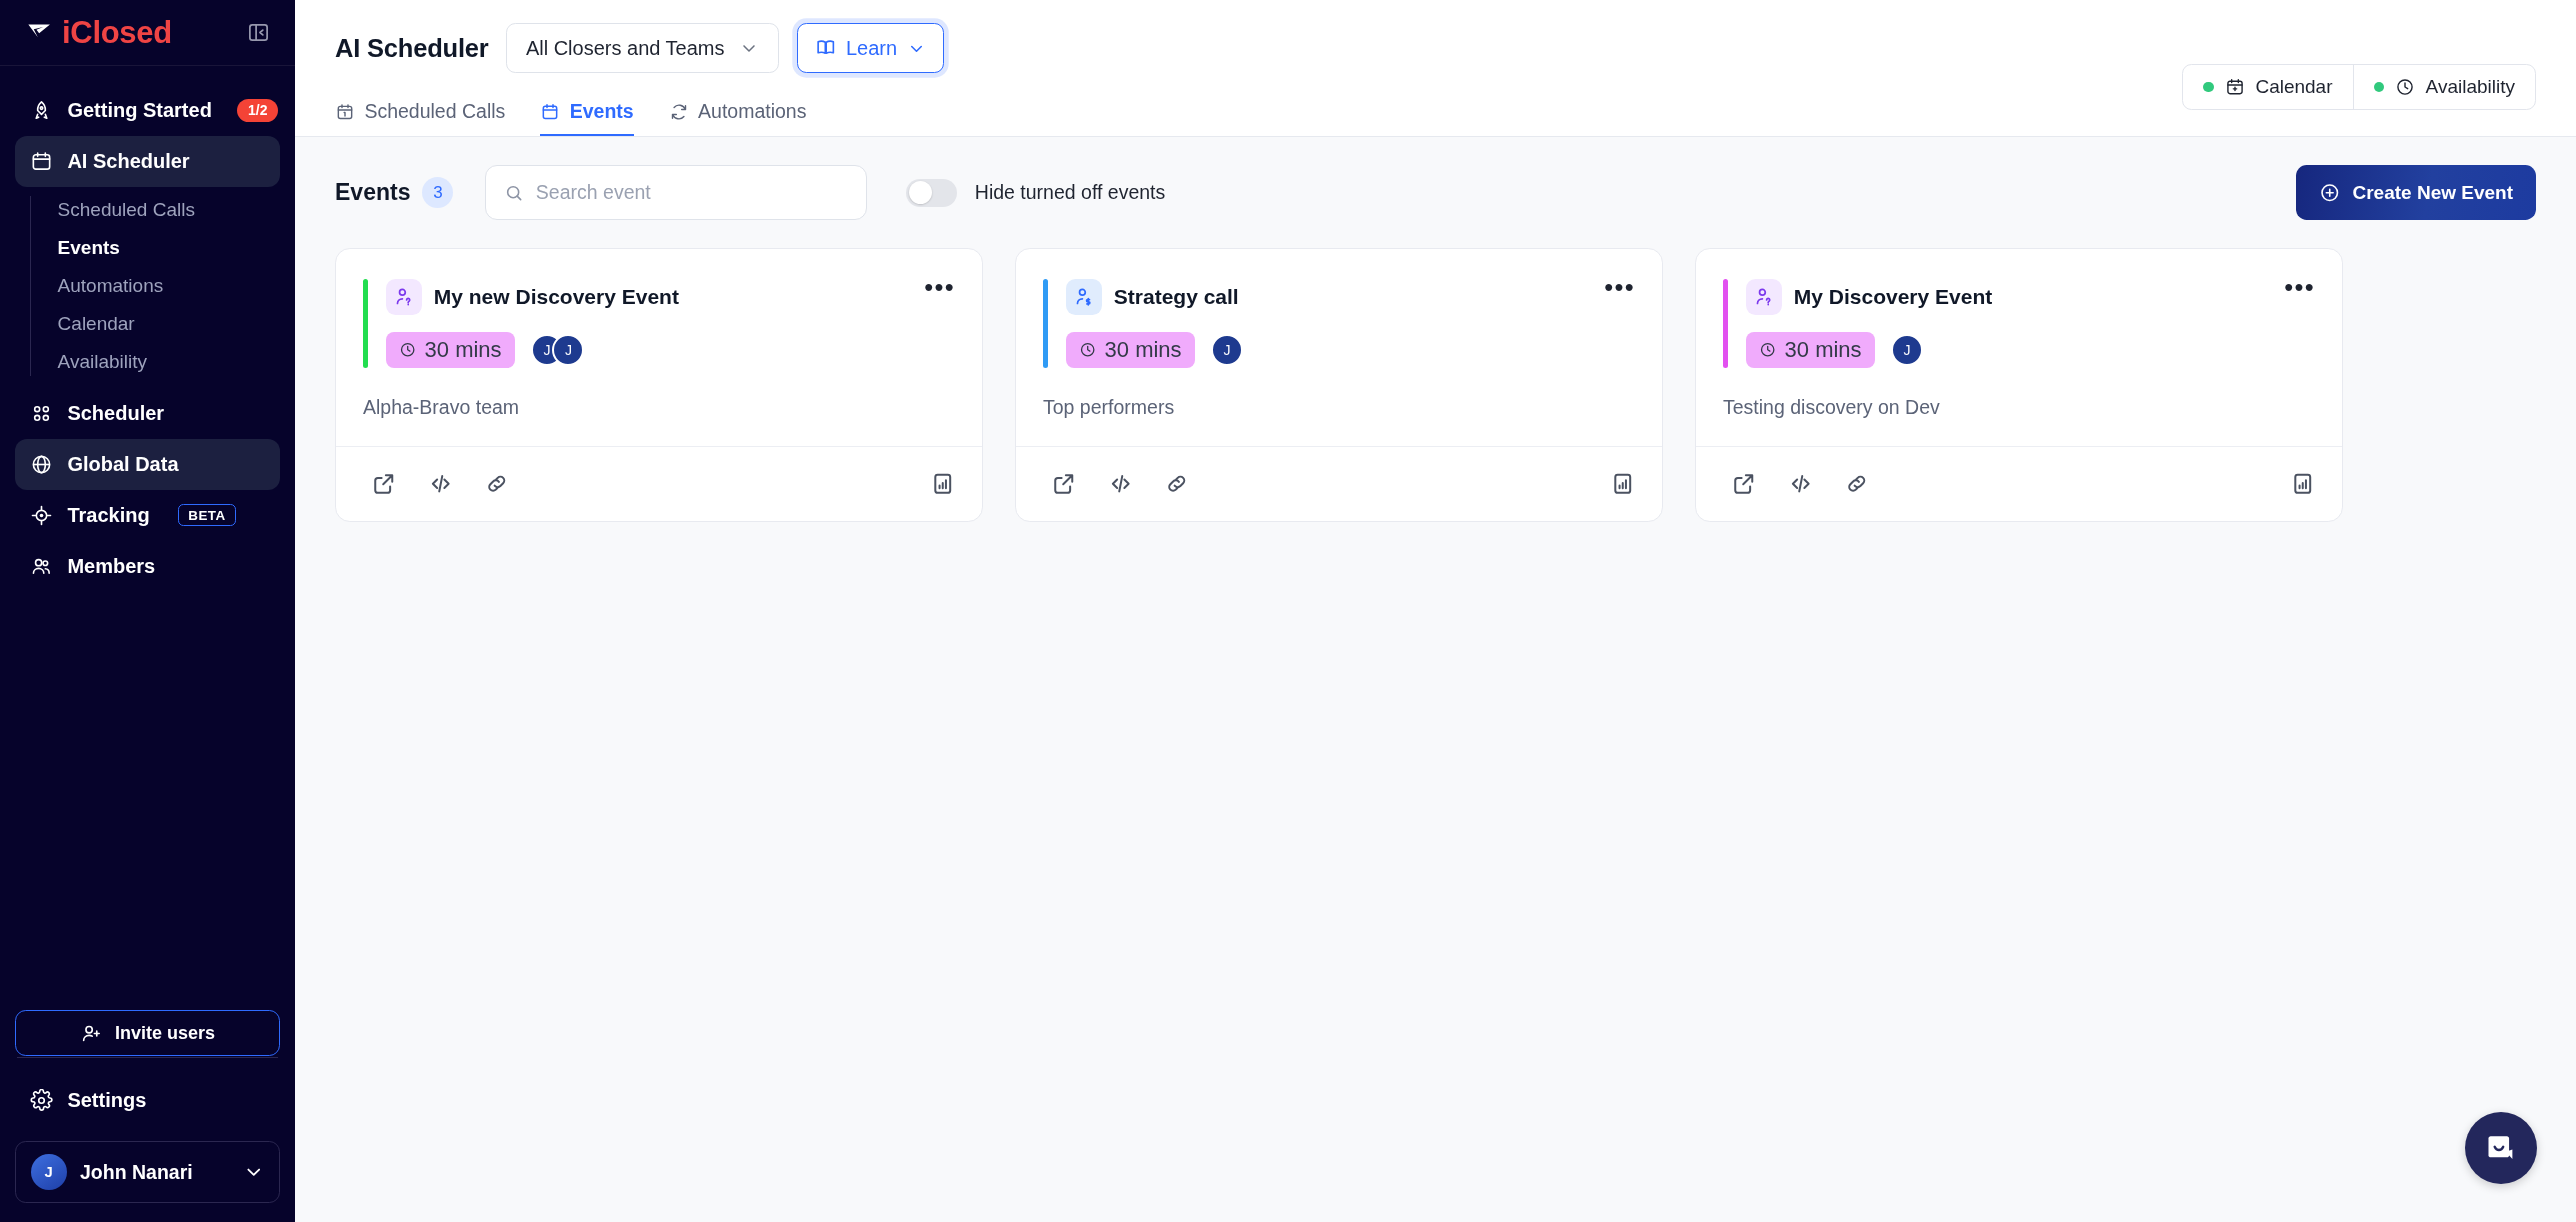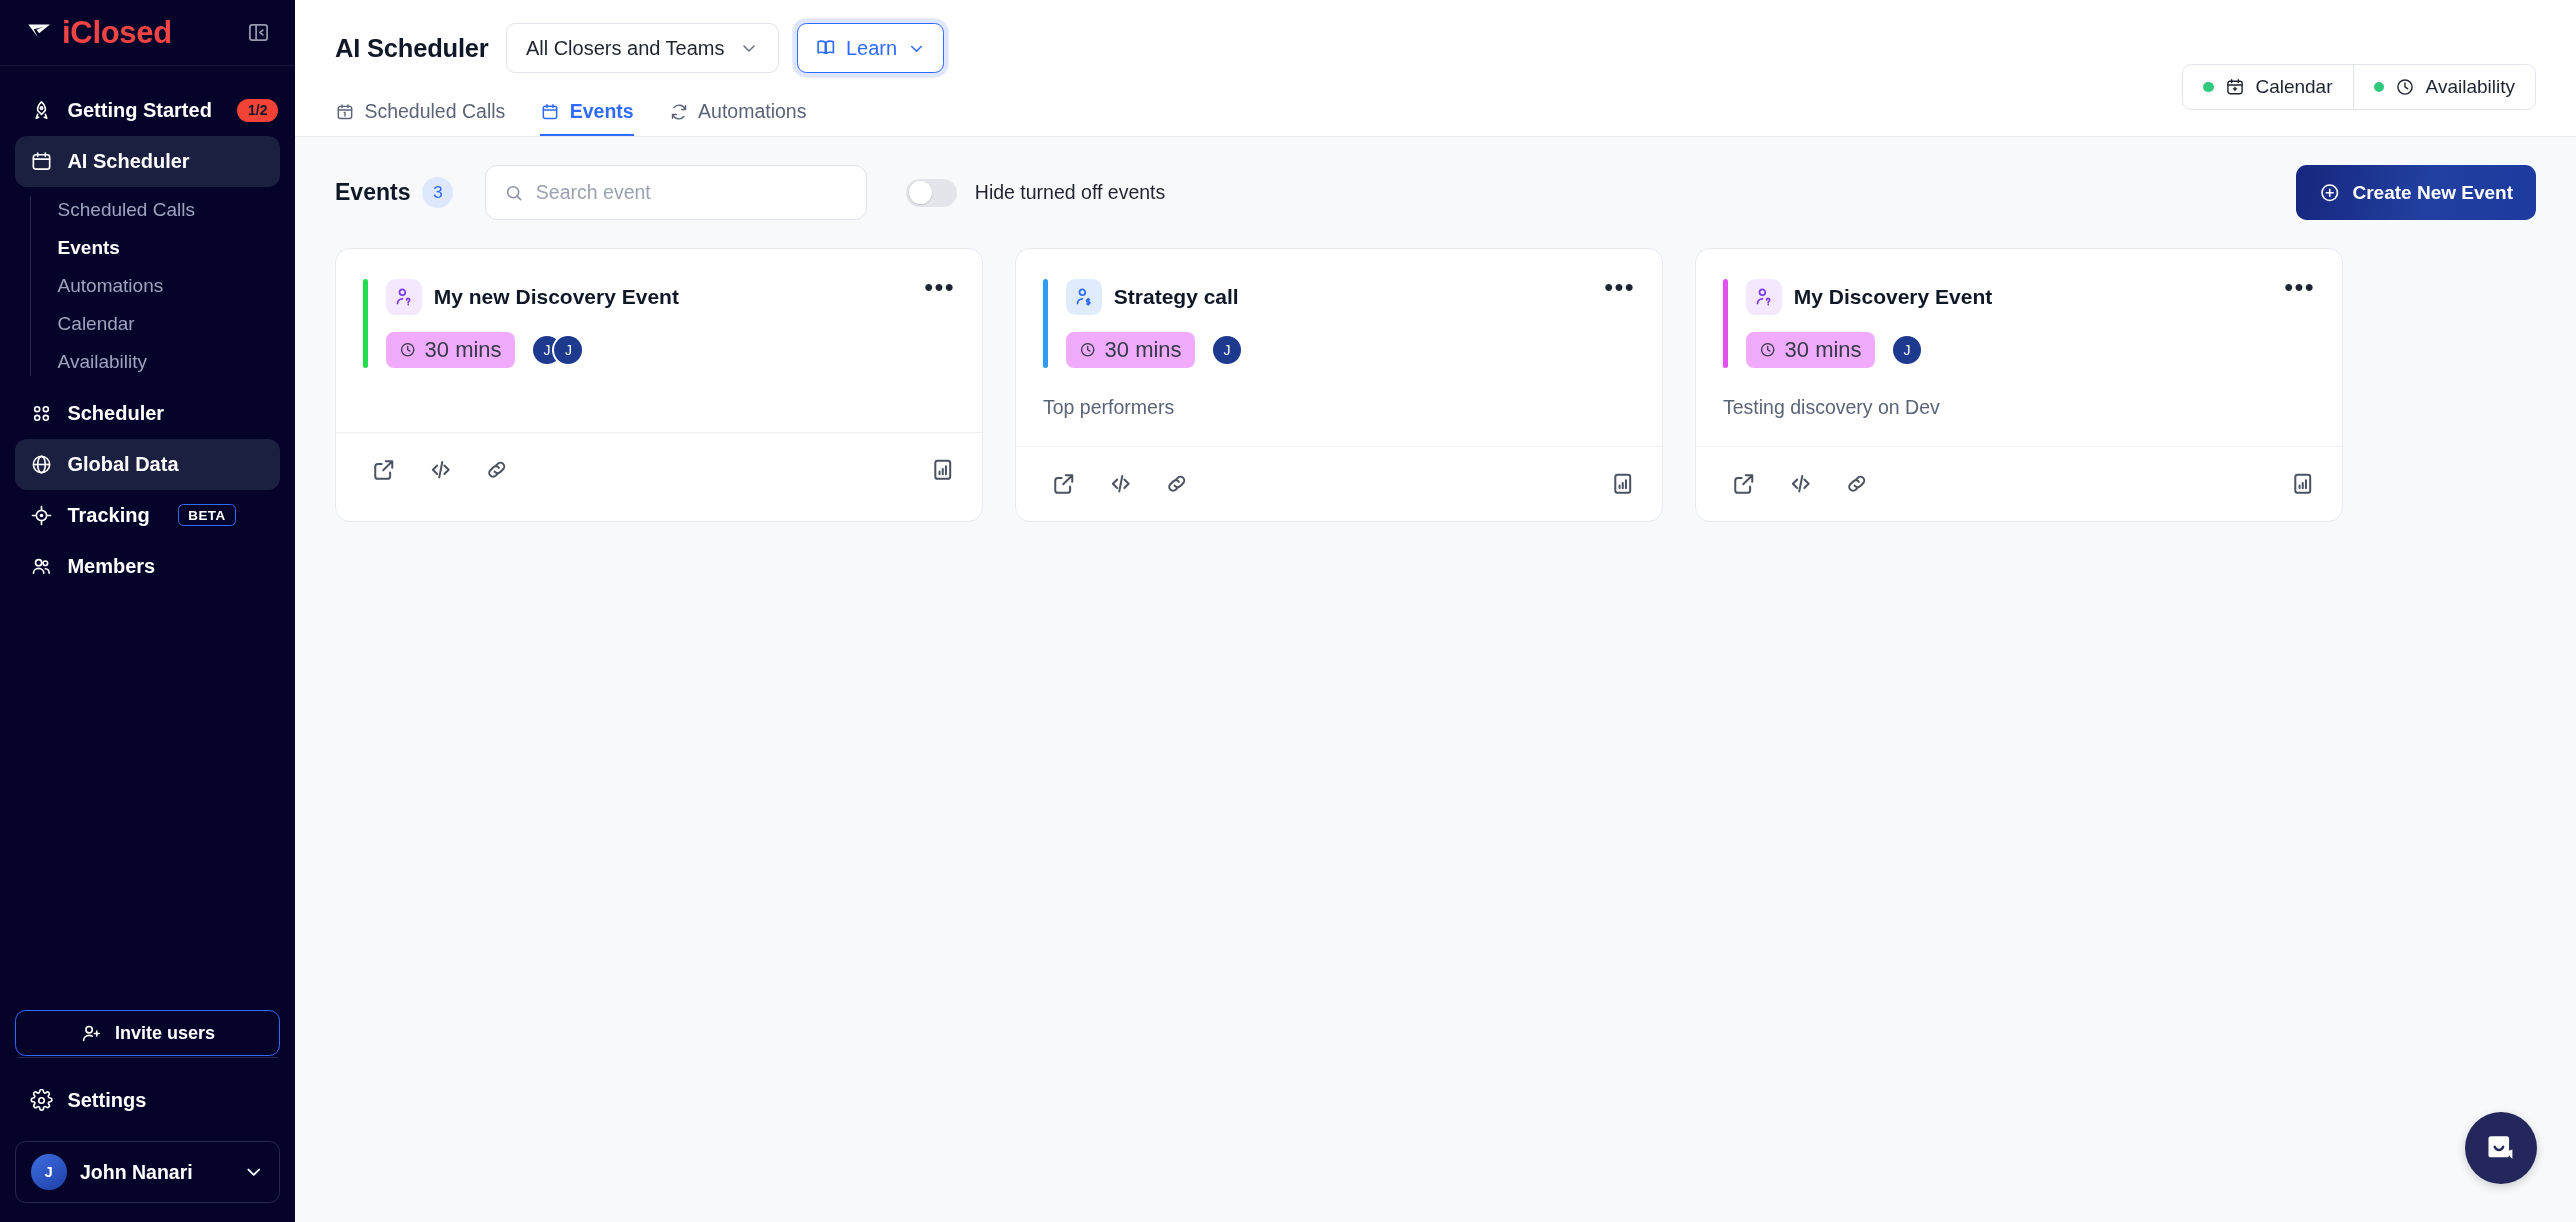--- a/index.html
+++ b/index.html
@@ -45,7 +45,7 @@
   .nav-ico { width: 23px; height: 23px; flex: 0 0 23px; display: block; }
   .nav-label { white-space: nowrap; }
   .badge-pill {
-    background: #f44336; color: #0f172a; font-size: 14px; font-weight: 700;
+    background: #f44336; color: #ffffff; font-size: 14px; font-weight: 700;
     border-radius: 670px; padding: 2.7px 10.7px; margin-left: 10.7px; line-height: 1.2;
   }
   .beta-pill {

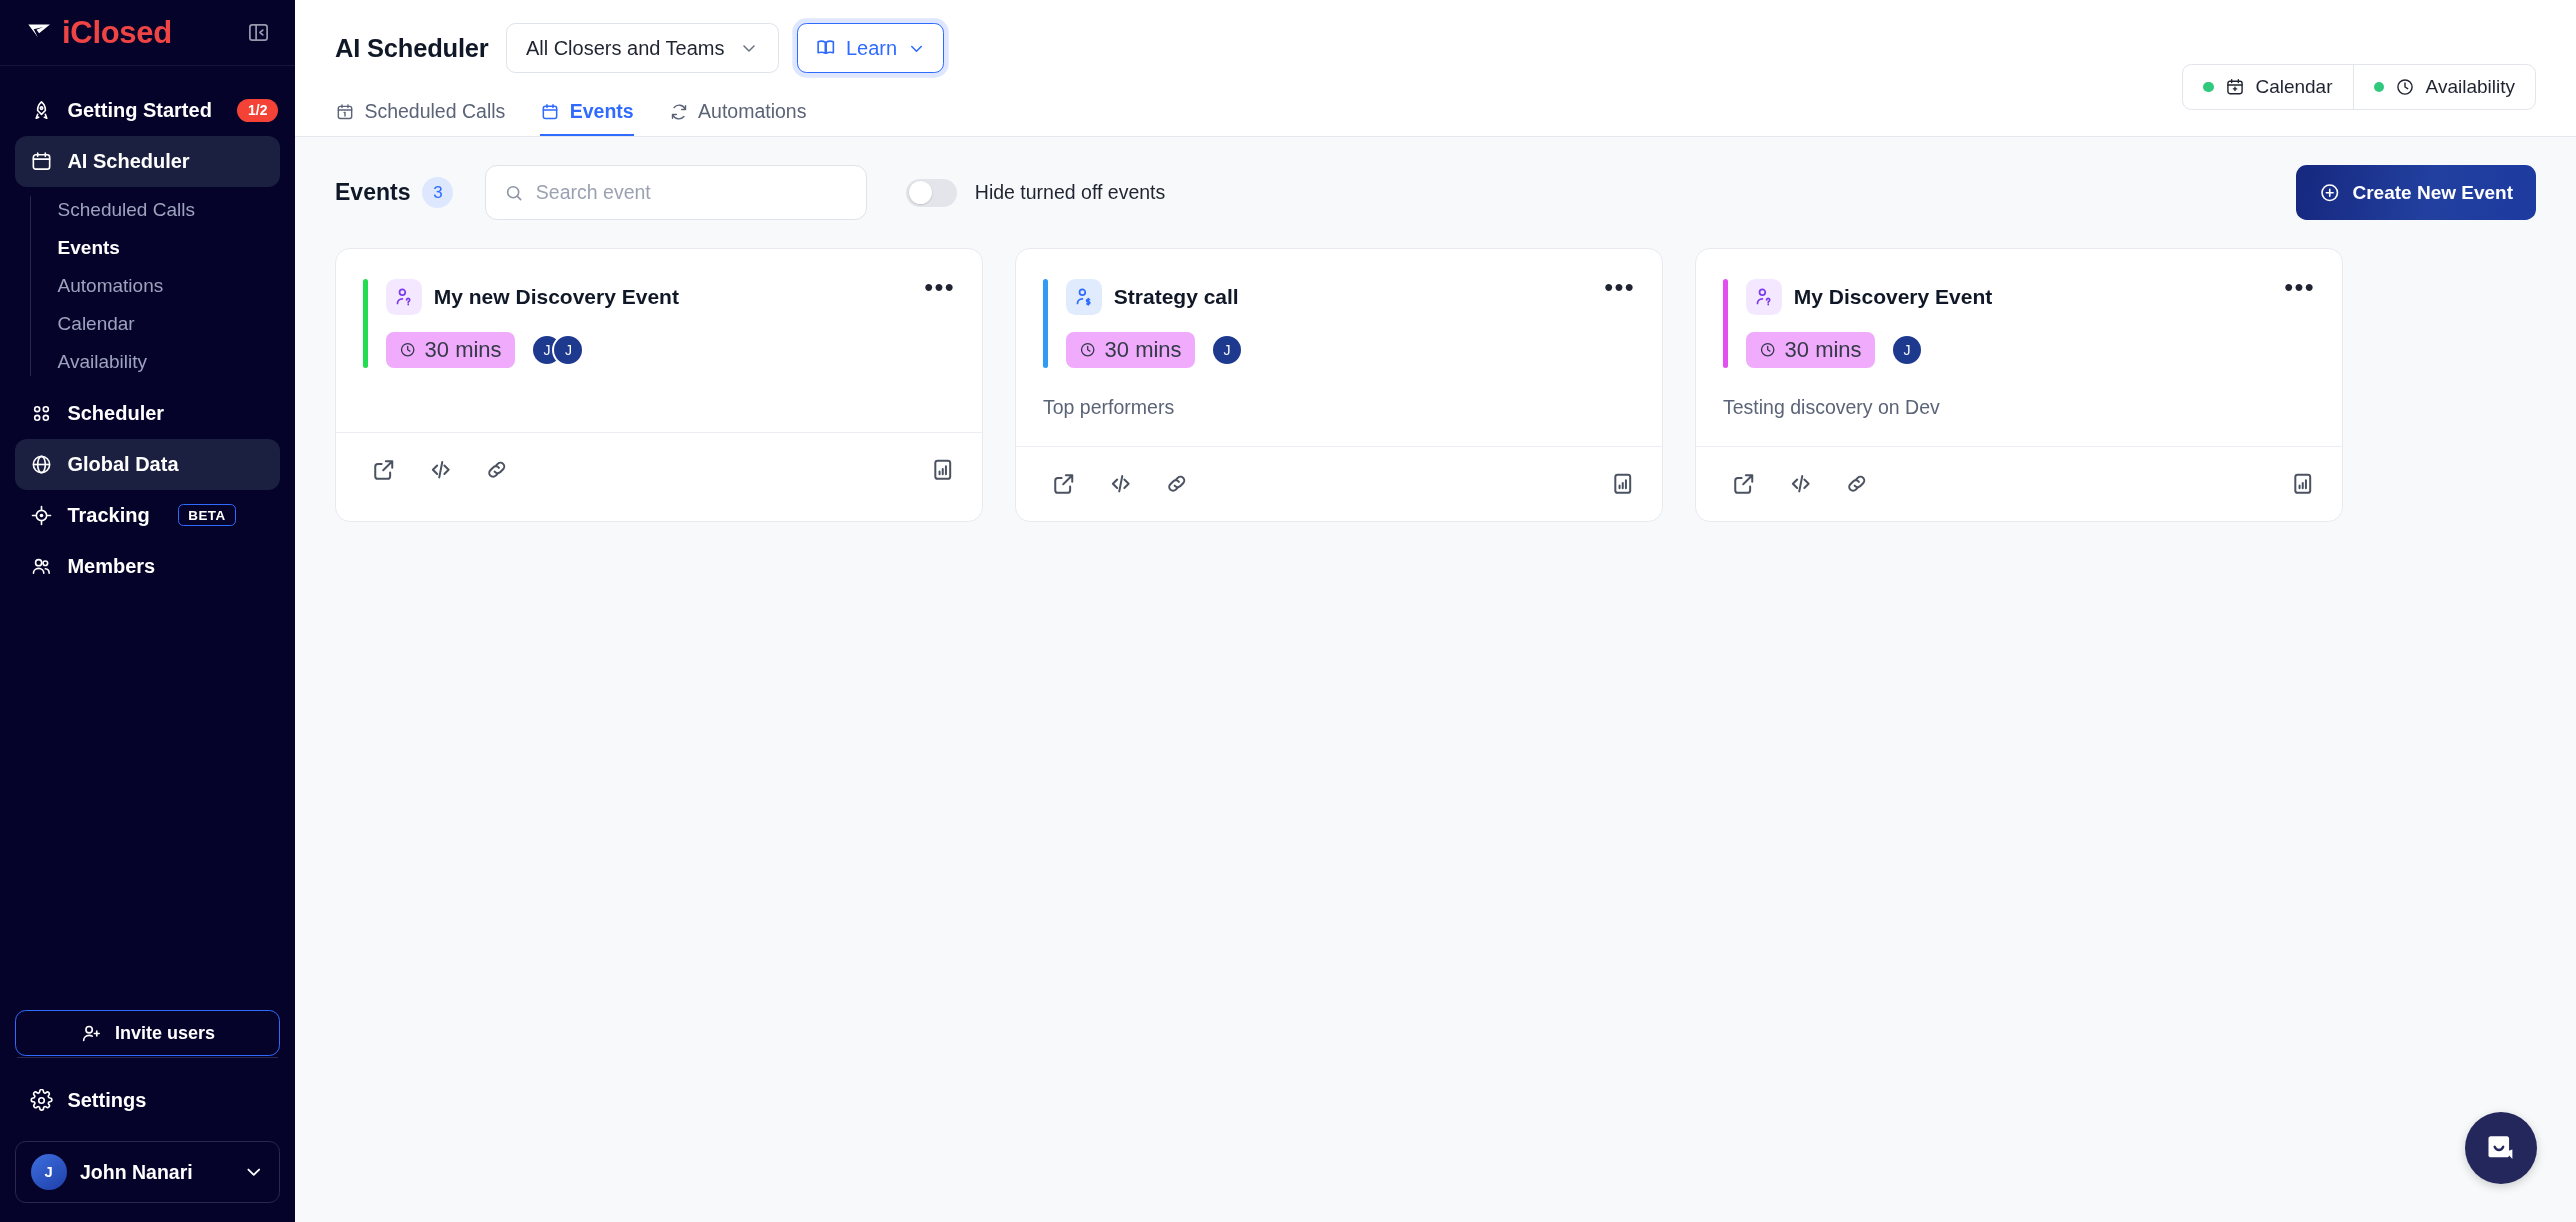--- a/index.html
+++ b/index.html
@@ -489,6 +489,7 @@
               </div>
               <span class="more-dots">•••</span>
             </div>
+            <div class="card-desc">Alpha-Bravo team</div>
           </div>
           <div class="card-foot">
             <div class="foot-left">

